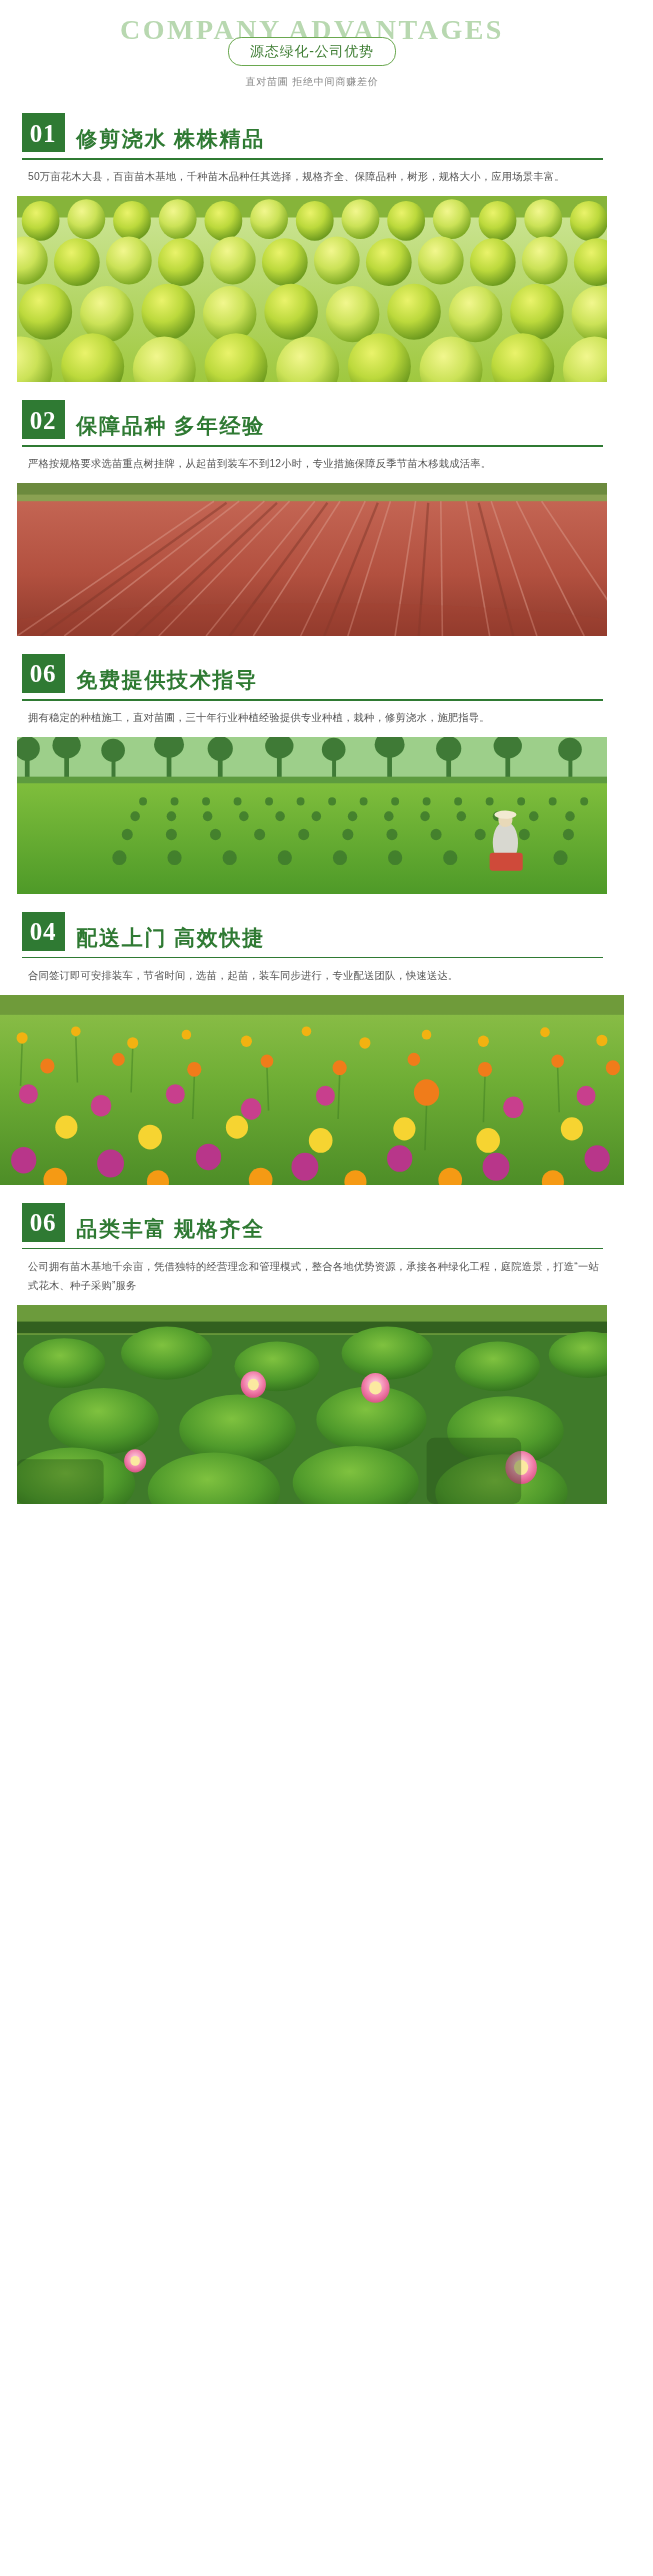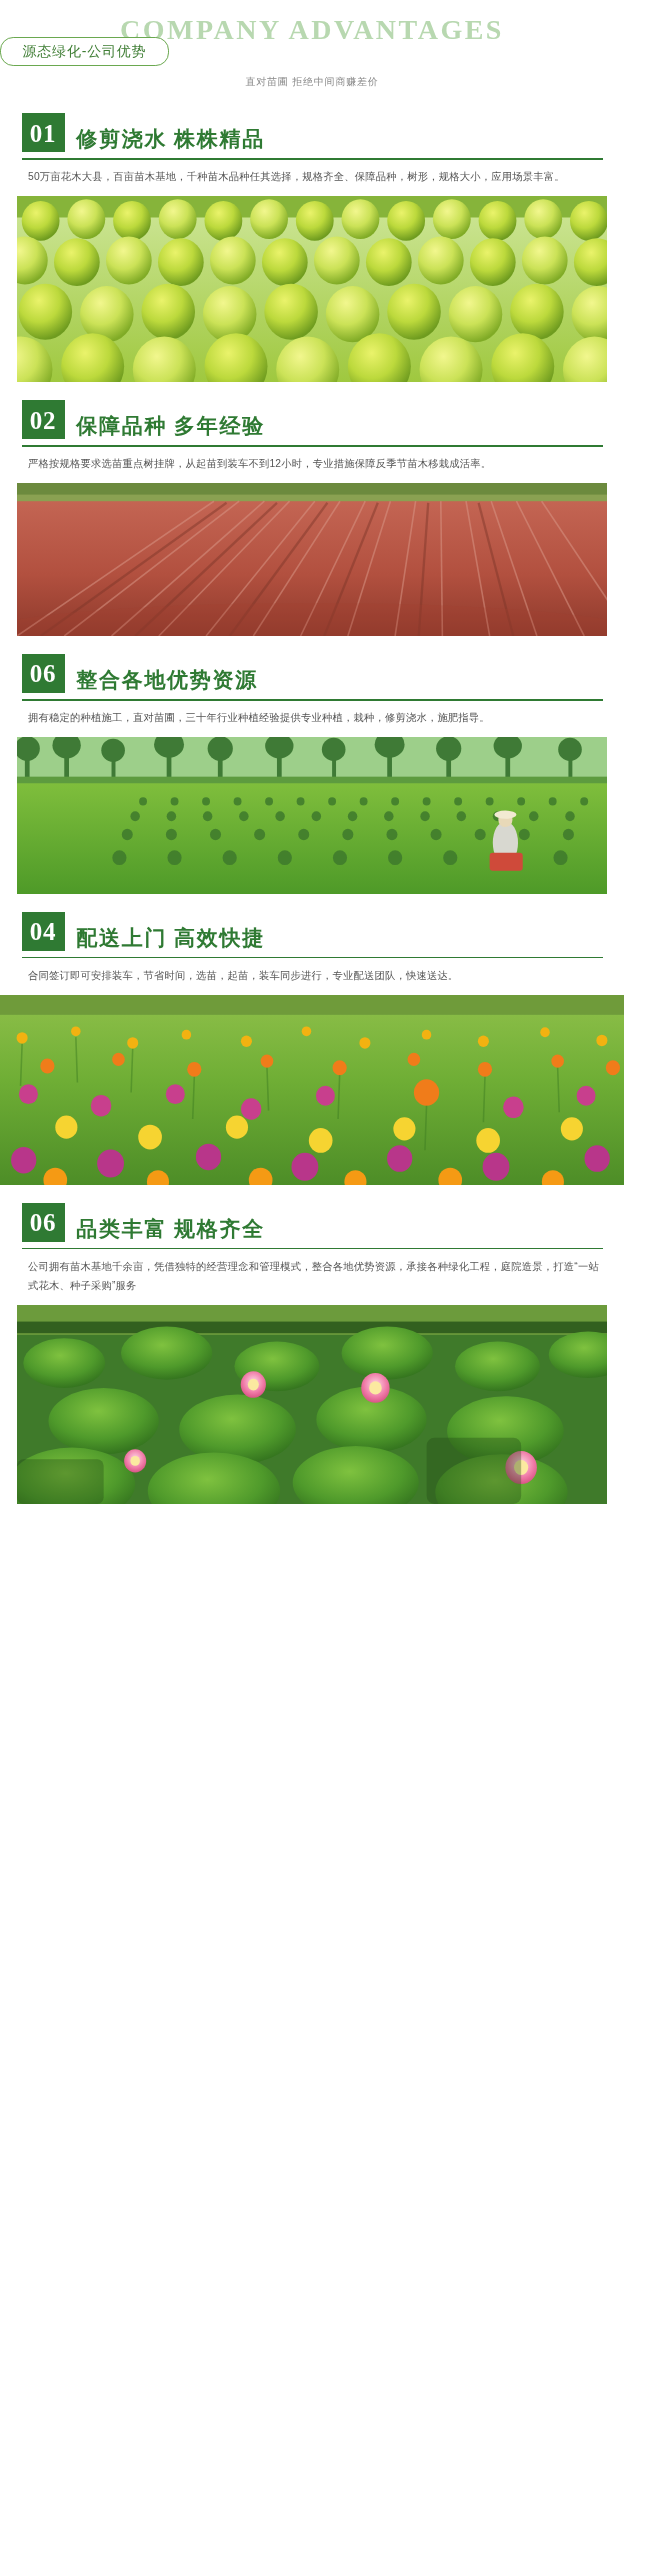--- a/index.html
+++ b/index.html
@@ -34,6 +34,7 @@
   }
   .header-sub-wrap {
     display: flex;
+    justify-content: center;
     margin-top: -10px;
   }
   .header-sub {

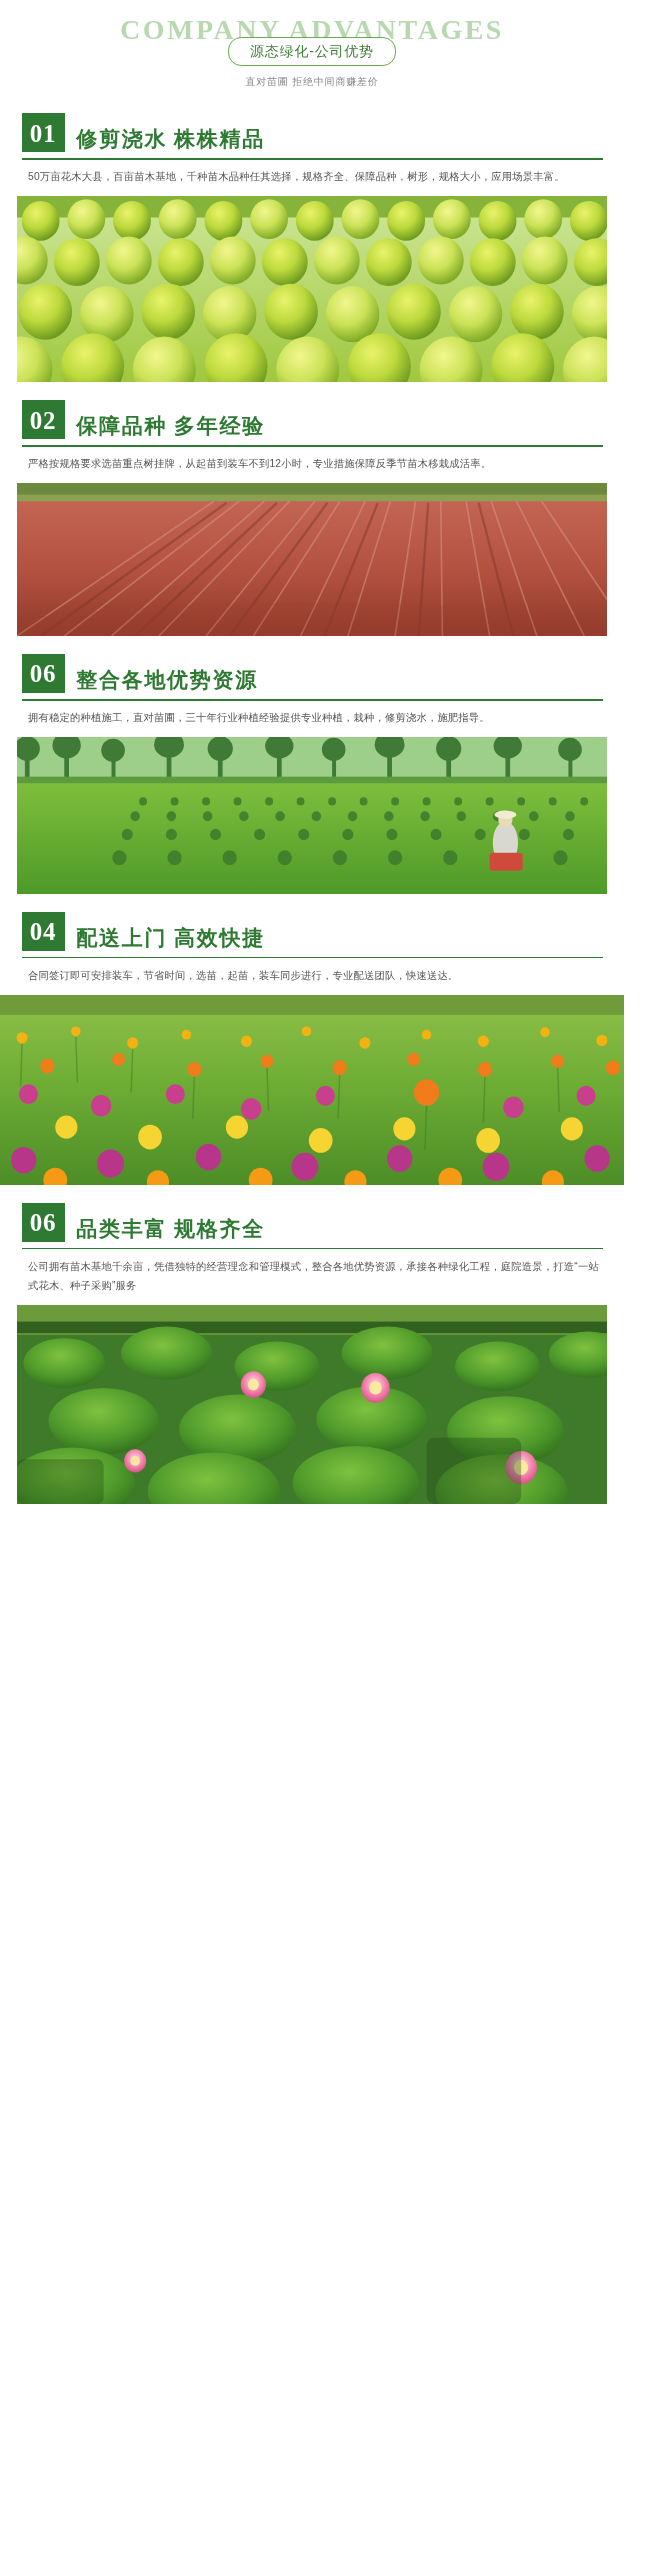--- a/index.html
+++ b/index.html
@@ -260,7 +260,7 @@
   <div class="section">
     <div class="sec-head">
       <span class="sec-num">06</span>
-      <span class="sec-title">整合各地优势资源</span>
+      <span class="sec-title">免费提供技术指导</span>
     </div>
     <div class="sec-rule"></div>
     <div class="sec-desc">拥有稳定的种植施工，直对苗圃，三十年行业种植经验提供专业种植，栽种，修剪浇水，施肥指导。</div>

